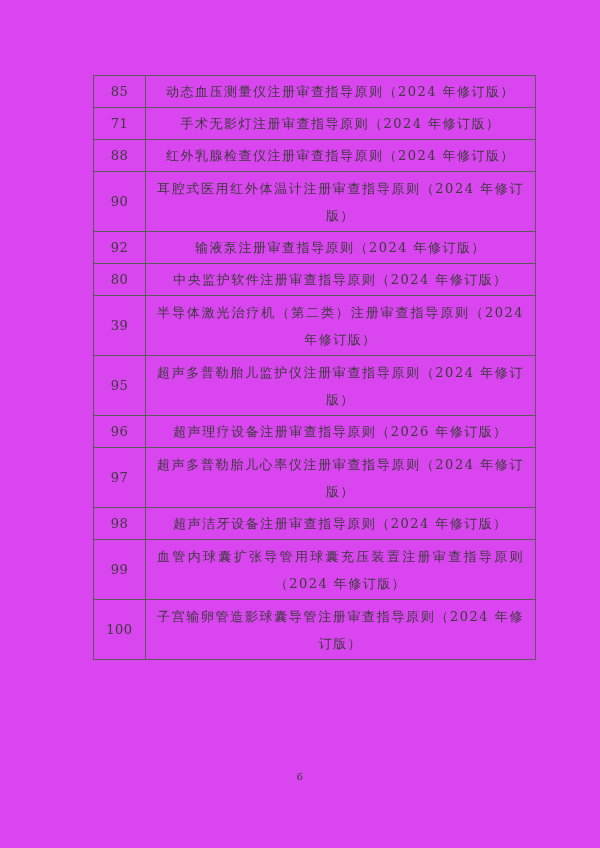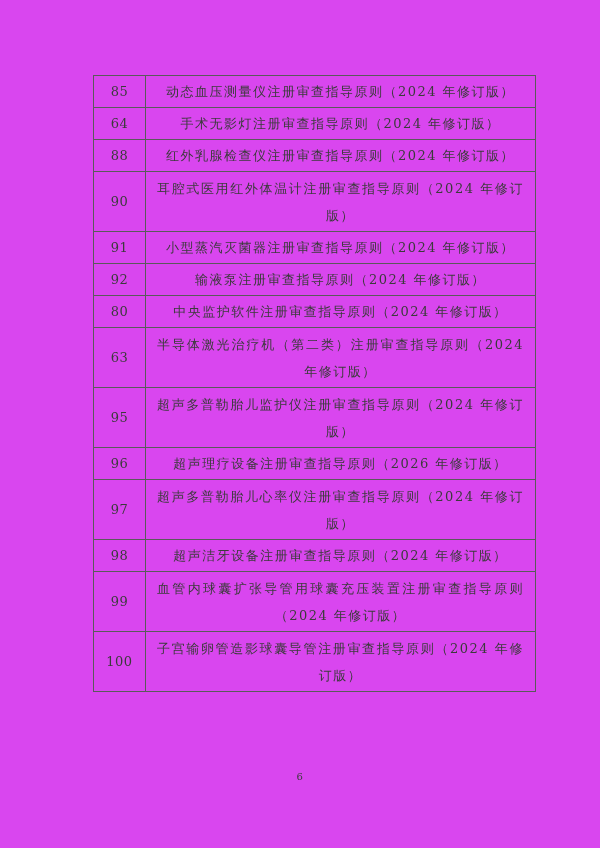--- a/index.html
+++ b/index.html
@@ -68,7 +68,7 @@
         <td class="title-cell">动态血压测量仪注册审查指导原则（2024 年修订版）</td>
       </tr>
       <tr class="single">
-        <td class="no-cell">64</td>
+        <td class="no-cell">71</td>
         <td class="title-cell">手术无影灯注册审查指导原则（2024 年修订版）</td>
       </tr>
       <tr class="single">

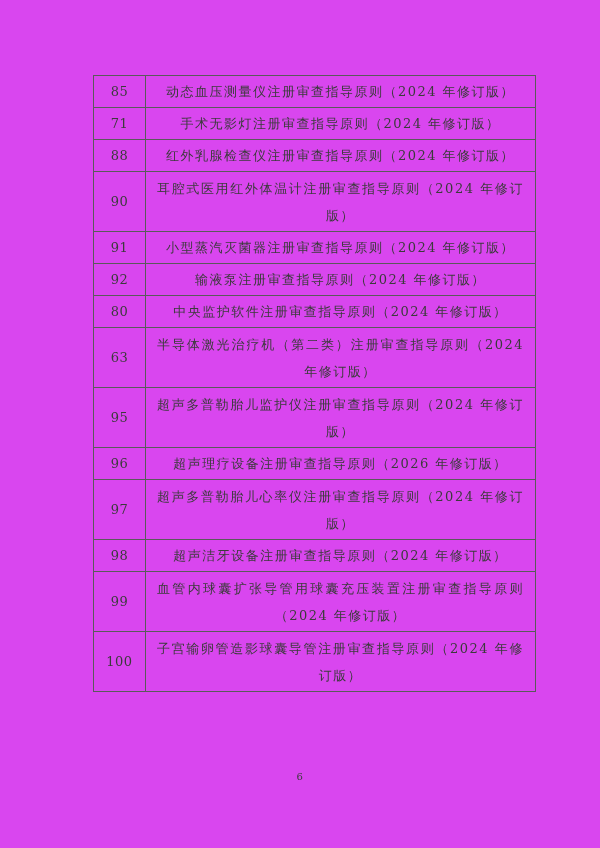--- a/index.html
+++ b/index.html
@@ -80,10 +80,6 @@
         <td class="title-cell">耳腔式医用红外体温计注册审查指导原则（2024 年修订版）</td>
       </tr>
       <tr class="single">
-        <td class="no-cell">91</td>
-        <td class="title-cell">小型蒸汽灭菌器注册审查指导原则（2024 年修订版）</td>
-      </tr>
-      <tr class="single">
         <td class="no-cell">92</td>
         <td class="title-cell">输液泵注册审查指导原则（2024 年修订版）</td>
       </tr>

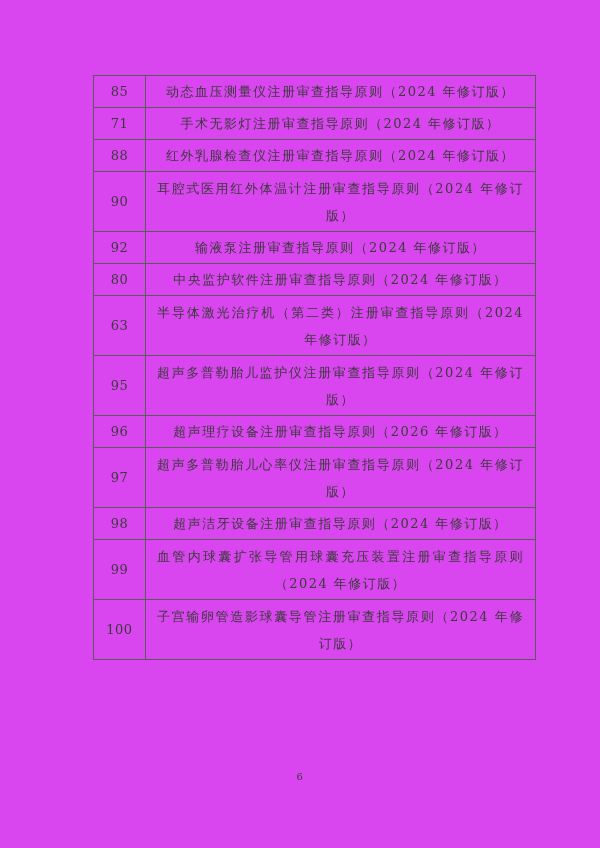--- a/index.html
+++ b/index.html
@@ -88,7 +88,7 @@
         <td class="title-cell">中央监护软件注册审查指导原则（2024 年修订版）</td>
       </tr>
       <tr class="double">
-        <td class="no-cell">63</td>
+        <td class="no-cell">39</td>
         <td class="title-cell">半导体激光治疗机（第二类）注册审查指导原则（2024 年修订版）</td>
       </tr>
       <tr class="double">

